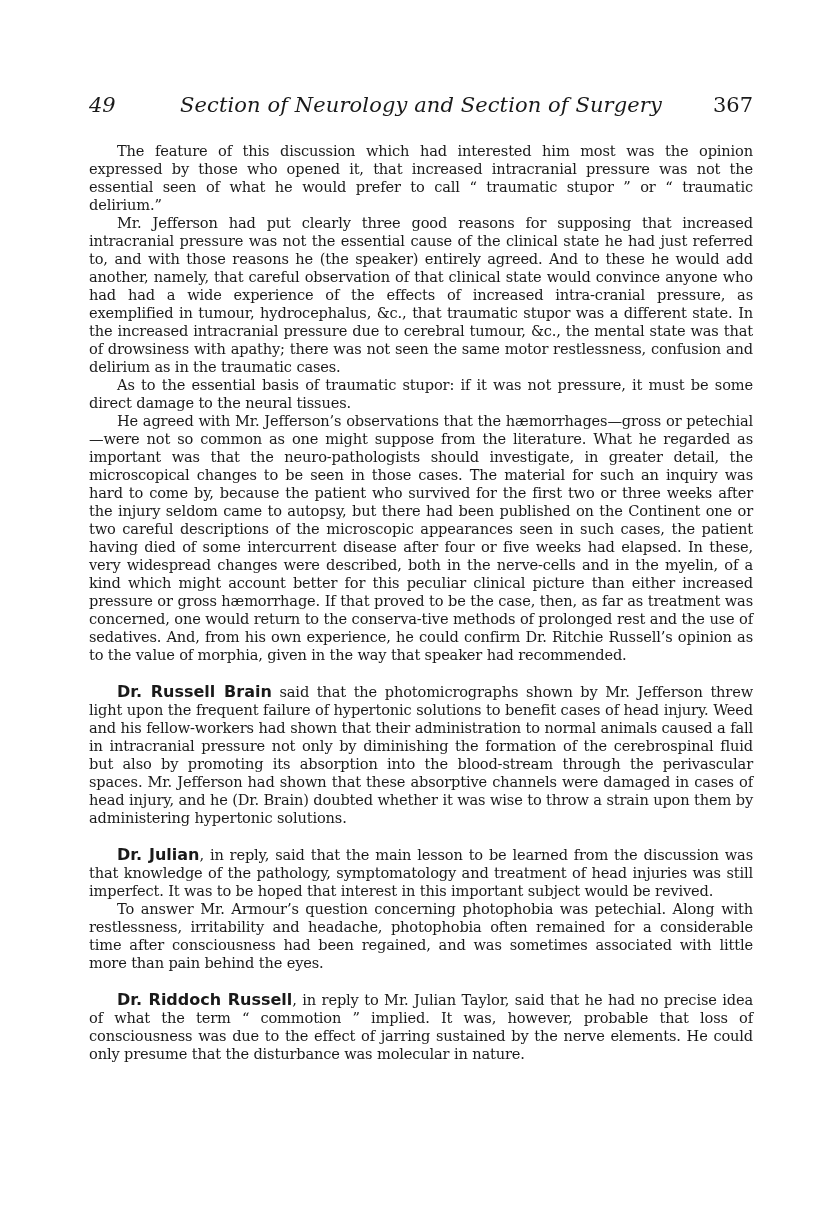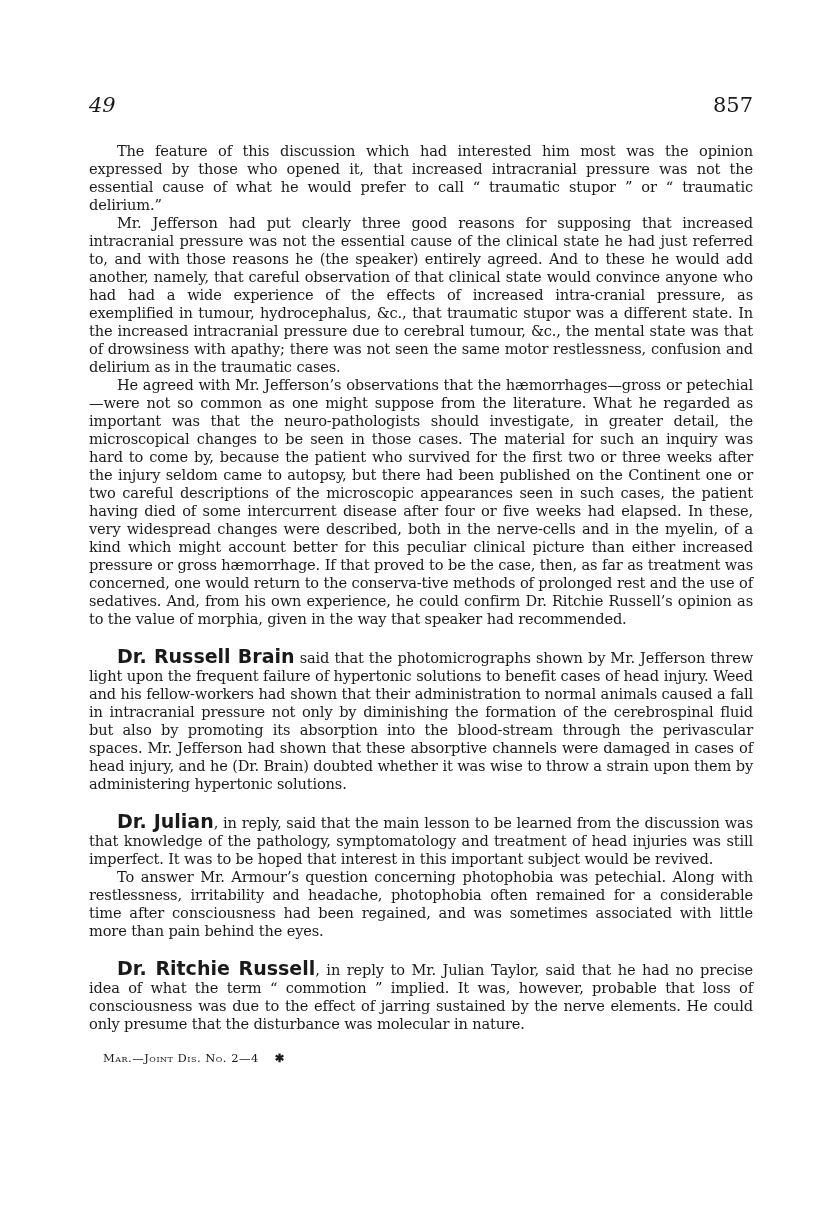--- a/index.html
+++ b/index.html
@@ -53,6 +53,7 @@
 <div class="page">
   <div class="running-head">
     <span class="folio-left">49</span>
+    <span class="title">Section of Neurology and Section of Surgery</span>
     <span class="folio-right">857</span>
   </div>
 

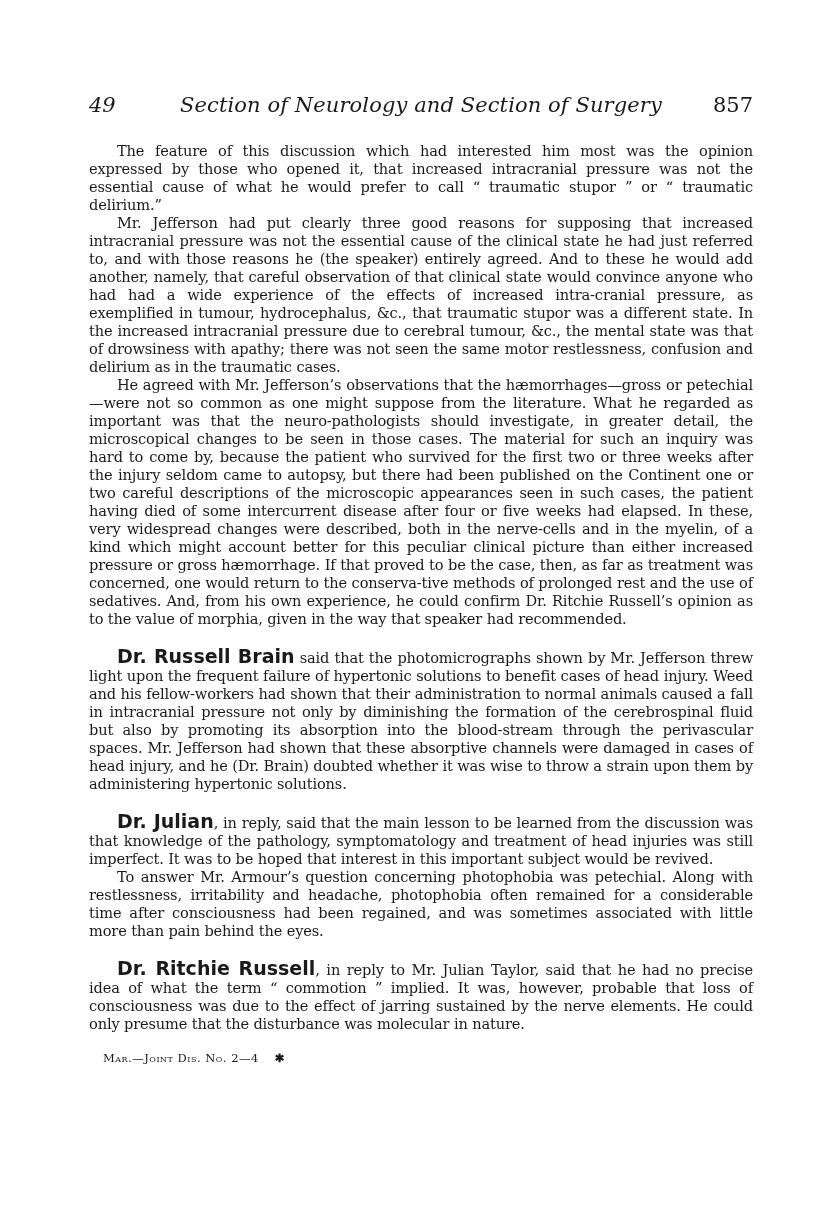--- a/index.html
+++ b/index.html
@@ -54,7 +54,7 @@
   <div class="running-head">
     <span class="folio-left">49</span>
     <span class="title">Section of Neurology and Section of Surgery</span>
-    <span class="folio-right">857</span>
+    <span class="folio-right">367</span>
   </div>
 
   <div class="body-text">

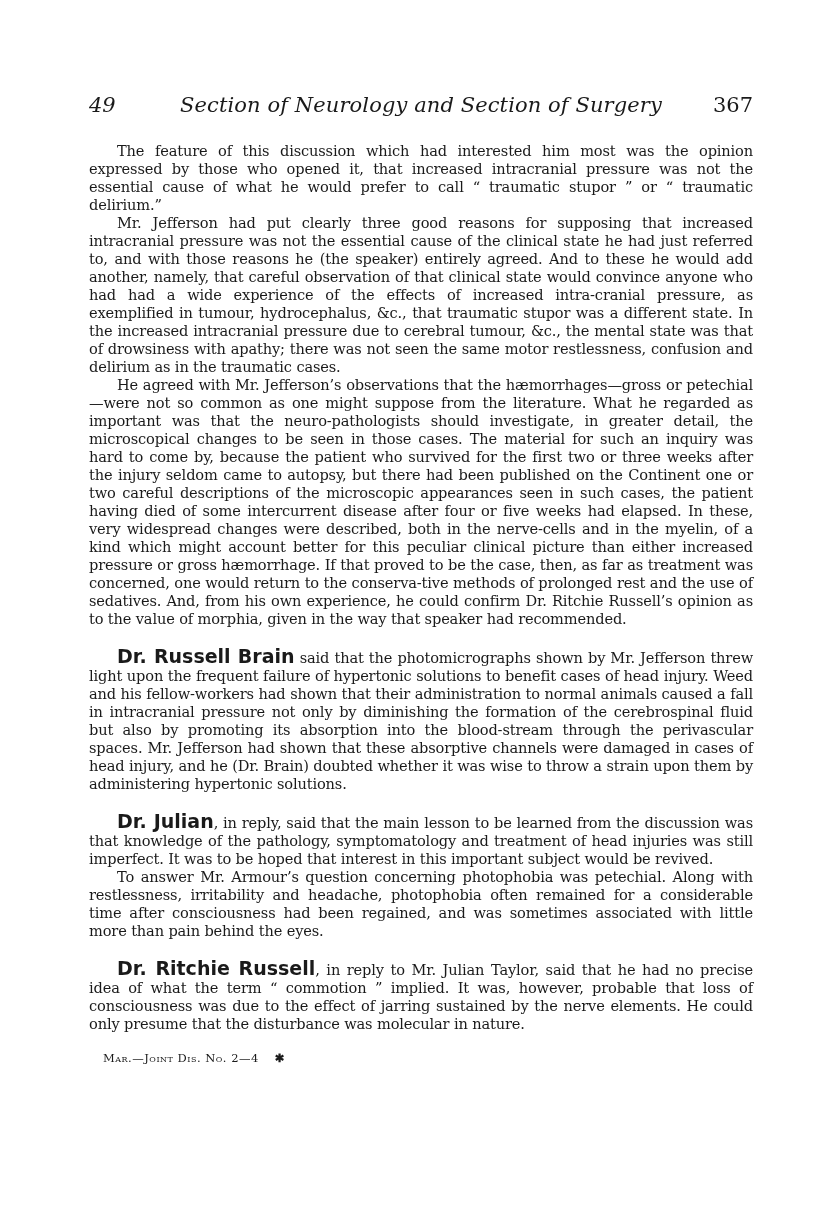--- a/index.html
+++ b/index.html
@@ -58,7 +58,7 @@
   </div>
 
   <div class="body-text">
-    <p><span>The feature of this discussion which had interested him most was the opinion expressed by those who opened it, that increased intracranial pressure was not the essential cause of what he would prefer to call “ traumatic stupor ” or “ traumatic delirium.”</span></p>
+    <p><span>The feature of this discussion which had interested him most was the opinion expressed by those who opened it, that increased intracranial pressure was not the essential seen of what he would prefer to call “ traumatic stupor ” or “ traumatic delirium.”</span></p>
     <p><span>Mr. Jefferson had put clearly three good reasons for supposing that increased intracranial pressure was not the essential cause of the clinical state he had just referred to, and with those reasons he (the speaker) entirely agreed.  And to these he would add another, namely, that careful observation of that clinical state would convince anyone who had had a wide experience of the effects of increased intra-cranial pressure, as exemplified in tumour, hydrocephalus, &amp;c., that traumatic stupor was a different state.  In the increased intracranial pressure due to cerebral tumour, &amp;c., the mental state was that of drowsiness with apathy; there was not seen the same motor restlessness, confusion and delirium as in the traumatic cases.</span></p>
     <p><span>He agreed with Mr. Jefferson’s observations that the hæmorrhages—gross or petechial—were not so common as one might suppose from the literature.  What he regarded as important was that the neuro-pathologists should investigate, in greater detail, the microscopical changes to be seen in those cases.  The material for such an inquiry was hard to come by, because the patient who survived for the first two or three weeks after the injury seldom came to autopsy, but there had been published on the Continent one or two careful descriptions of the microscopic appearances seen in such cases, the patient having died of some intercurrent disease after four or five weeks had elapsed.  In these, very widespread changes were described, both in the nerve-cells and in the myelin, of a kind which might account better for this peculiar clinical picture than either increased pressure or gross hæmorrhage.  If that proved to be the case, then, as far as treatment was concerned, one would return to the conserva-tive methods of prolonged rest and the use of sedatives.  And, from his own experience, he could confirm Dr. Ritchie Russell’s opinion as to the value of morphia, given in the way that speaker had recommended.</span></p>
 

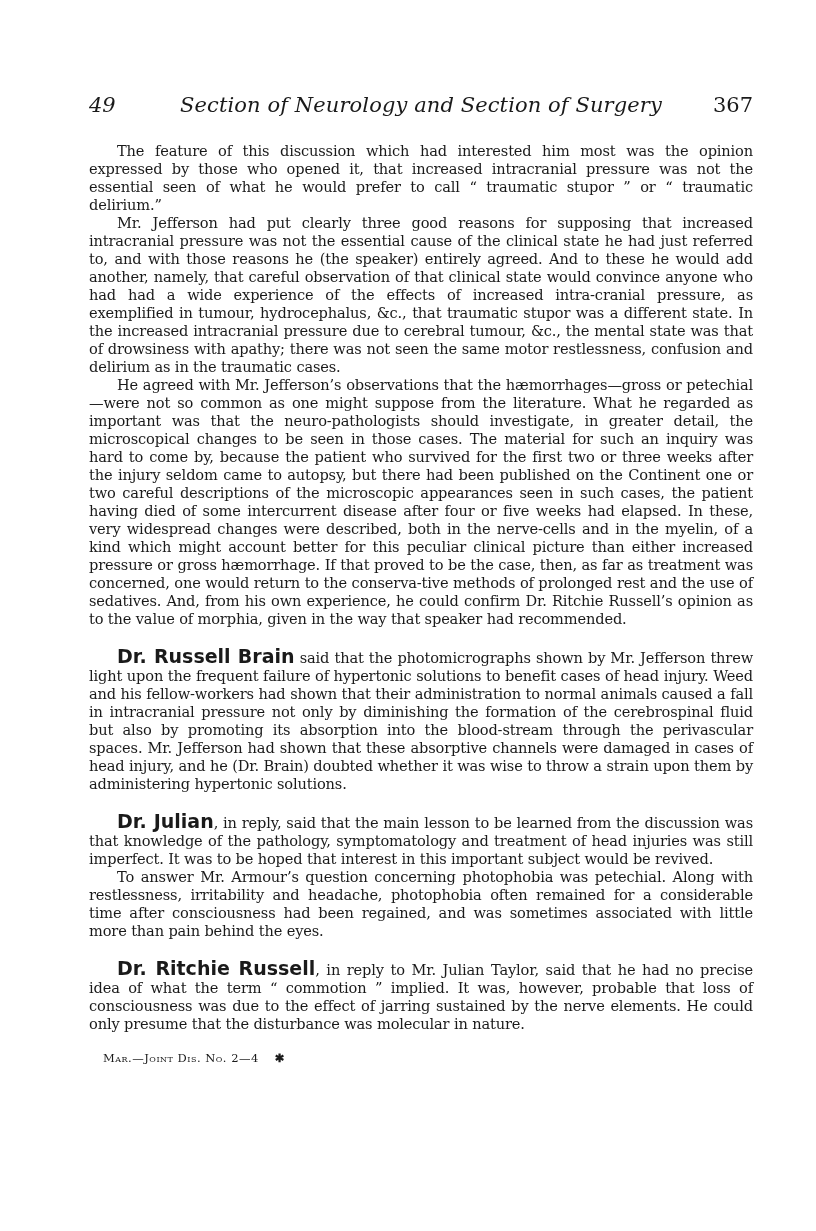--- a/index.html
+++ b/index.html
@@ -60,6 +60,7 @@
   <div class="body-text">
     <p><span>The feature of this discussion which had interested him most was the opinion expressed by those who opened it, that increased intracranial pressure was not the essential seen of what he would prefer to call “ traumatic stupor ” or “ traumatic delirium.”</span></p>
     <p><span>Mr. Jefferson had put clearly three good reasons for supposing that increased intracranial pressure was not the essential cause of the clinical state he had just referred to, and with those reasons he (the speaker) entirely agreed.  And to these he would add another, namely, that careful observation of that clinical state would convince anyone who had had a wide experience of the effects of increased intra-cranial pressure, as exemplified in tumour, hydrocephalus, &amp;c., that traumatic stupor was a different state.  In the increased intracranial pressure due to cerebral tumour, &amp;c., the mental state was that of drowsiness with apathy; there was not seen the same motor restlessness, confusion and delirium as in the traumatic cases.</span></p>
+    <p><span>As to the essential basis of traumatic stupor: if it was not pressure, it must be some direct damage to the neural tissues.</span></p>
     <p><span>He agreed with Mr. Jefferson’s observations that the hæmorrhages—gross or petechial—were not so common as one might suppose from the literature.  What he regarded as important was that the neuro-pathologists should investigate, in greater detail, the microscopical changes to be seen in those cases.  The material for such an inquiry was hard to come by, because the patient who survived for the first two or three weeks after the injury seldom came to autopsy, but there had been published on the Continent one or two careful descriptions of the microscopic appearances seen in such cases, the patient having died of some intercurrent disease after four or five weeks had elapsed.  In these, very widespread changes were described, both in the nerve-cells and in the myelin, of a kind which might account better for this peculiar clinical picture than either increased pressure or gross hæmorrhage.  If that proved to be the case, then, as far as treatment was concerned, one would return to the conserva-tive methods of prolonged rest and the use of sedatives.  And, from his own experience, he could confirm Dr. Ritchie Russell’s opinion as to the value of morphia, given in the way that speaker had recommended.</span></p>
 
     <div class="gap"></div>

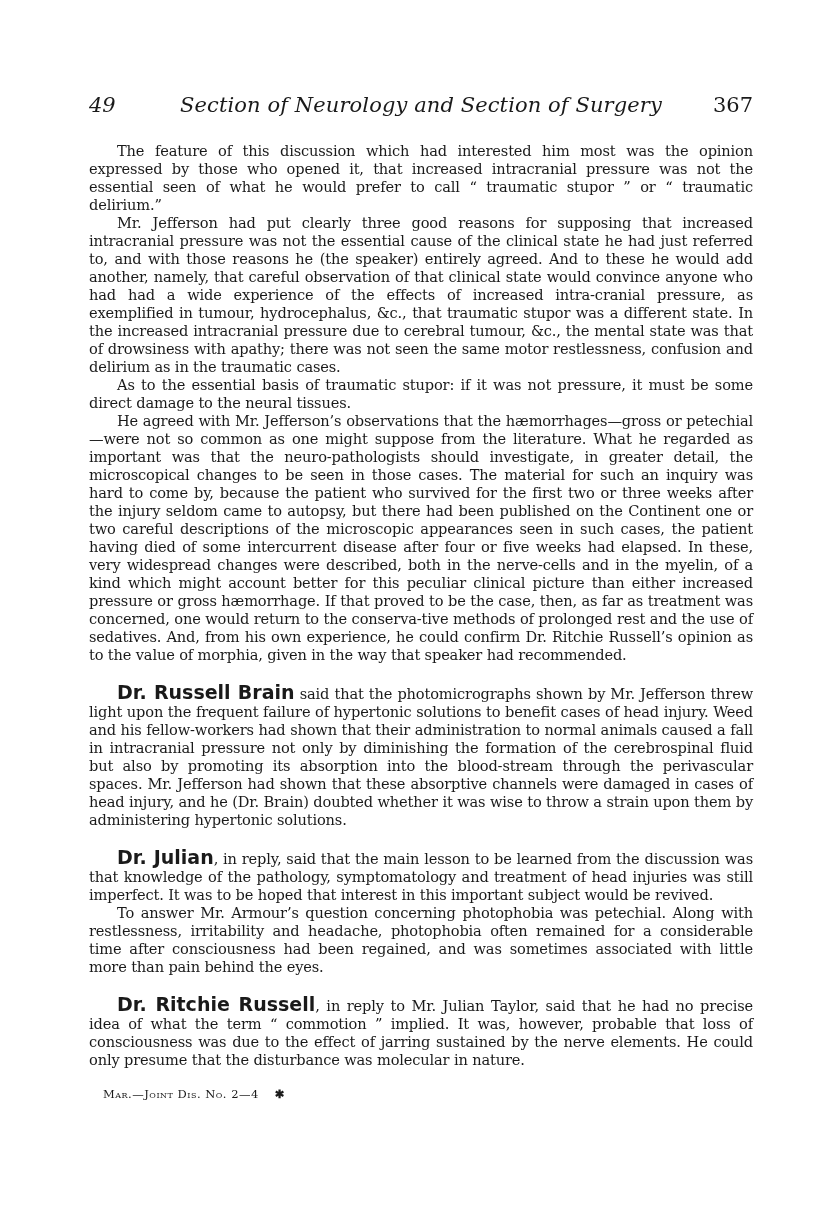--- a/index.html
+++ b/index.html
@@ -35,7 +35,7 @@
   .speaker {
     font-family: "DejaVu Sans", "Liberation Sans", sans-serif;
     font-weight: bold;
-    font-size: 19px;
+    font-size: 16px;
     letter-spacing: 0px;
   }
   .signature {

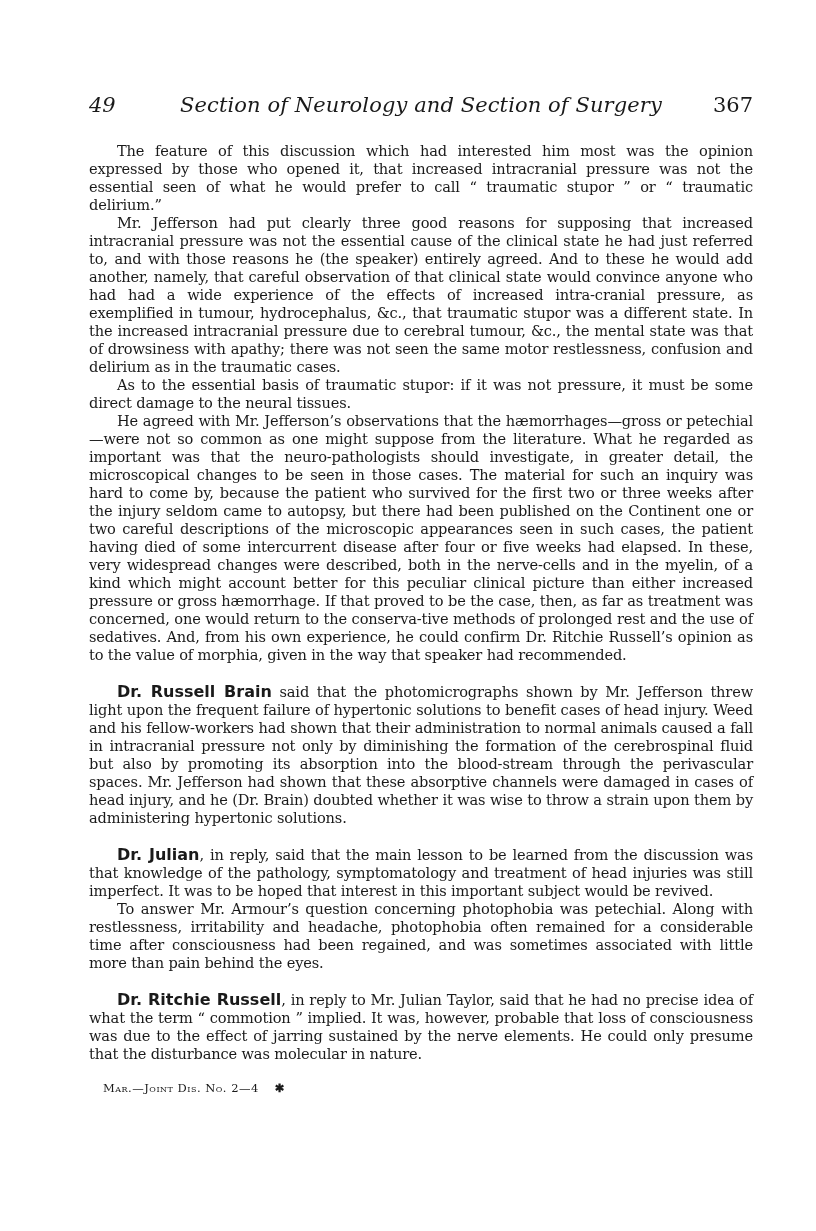--- a/index.html
+++ b/index.html
@@ -71,7 +71,7 @@
     <p><span>To answer Mr. Armour’s question concerning photophobia was petechial.  Along with restlessness, irritability and headache, photophobia often remained for a considerable time after consciousness had been regained, and was sometimes associated with little more than pain behind the eyes.</span></p>
 
     <div class="gap"></div>
-    <p><span class="speaker">Dr. Ritchie Russell</span><span>, in reply to Mr. Julian Taylor, said that he had no precise idea of what the term “ commotion ” implied.  It was, however, probable that loss of consciousness was due to the effect of jarring sustained by the nerve elements.  He could only presume that the disturbance was molecular in nature.</span></p>
+    <p><span class="speaker">Dr. Riddoch Russell</span><span>, in reply to Mr. Julian Taylor, said that he had no precise idea of what the term “ commotion ” implied.  It was, however, probable that loss of consciousness was due to the effect of jarring sustained by the nerve elements.  He could only presume that the disturbance was molecular in nature.</span></p>
   </div>
 
   <div class="signature">

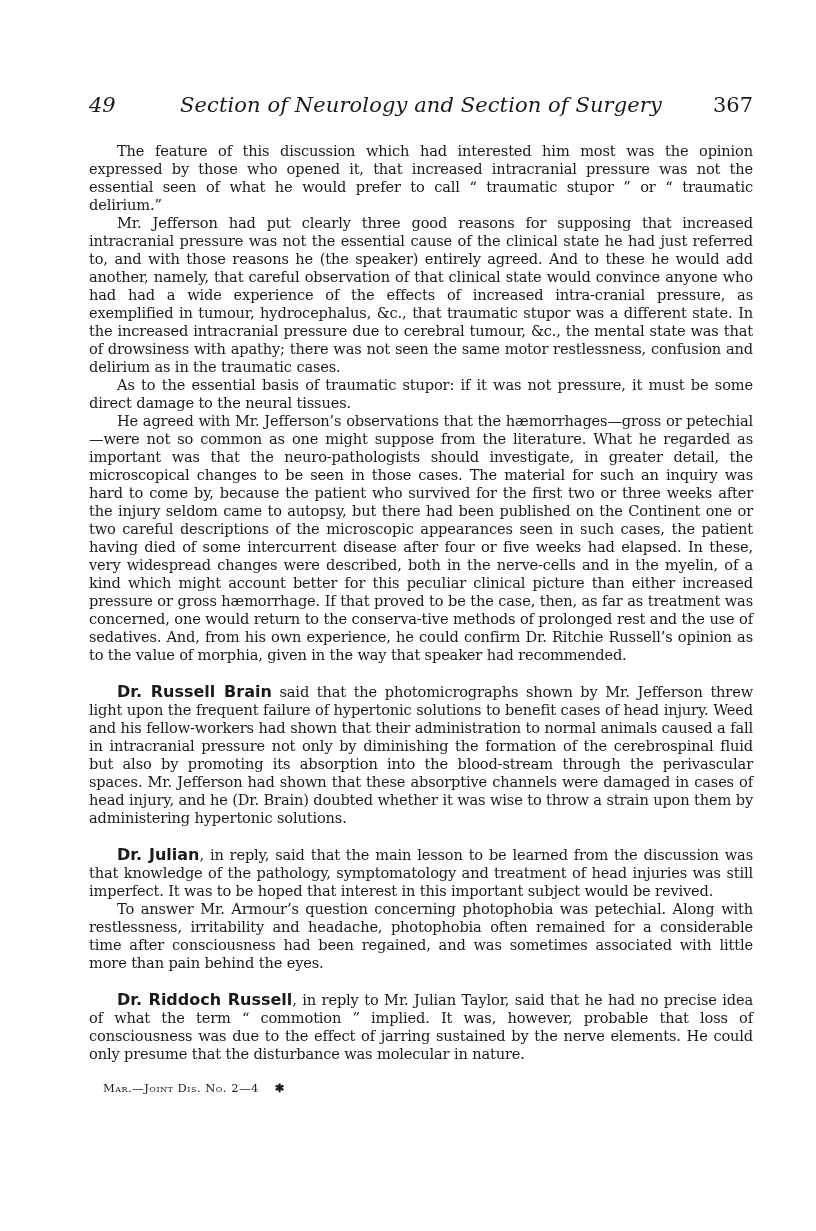--- a/index.html
+++ b/index.html
@@ -74,9 +74,6 @@
     <p><span class="speaker">Dr. Riddoch Russell</span><span>, in reply to Mr. Julian Taylor, said that he had no precise idea of what the term “ commotion ” implied.  It was, however, probable that loss of consciousness was due to the effect of jarring sustained by the nerve elements.  He could only presume that the disturbance was molecular in nature.</span></p>
   </div>
 
-  <div class="signature">
-    <span>Mar.—Joint Dis. No. 2—4</span><span class="star">✱</span>
-  </div>
 </div>
 
 </body></html>

